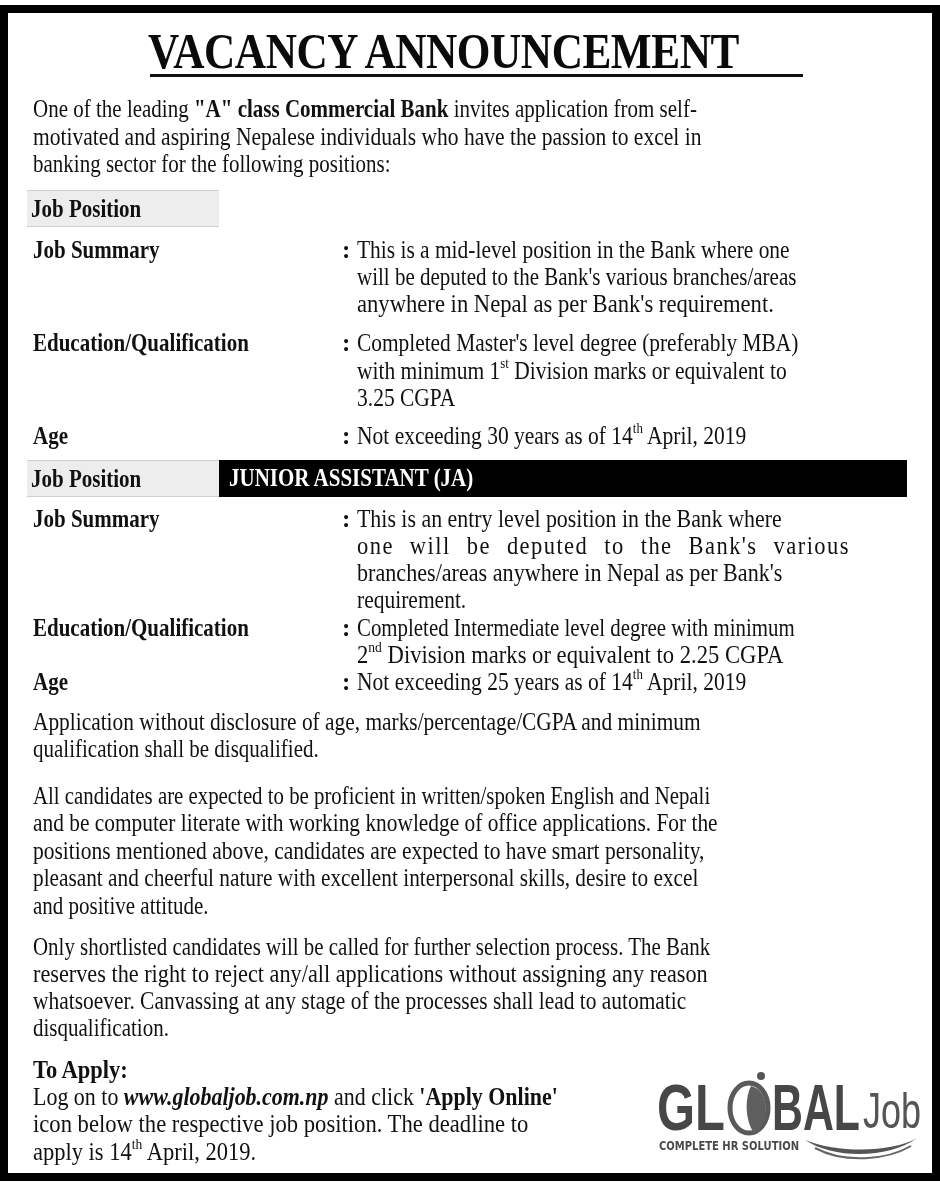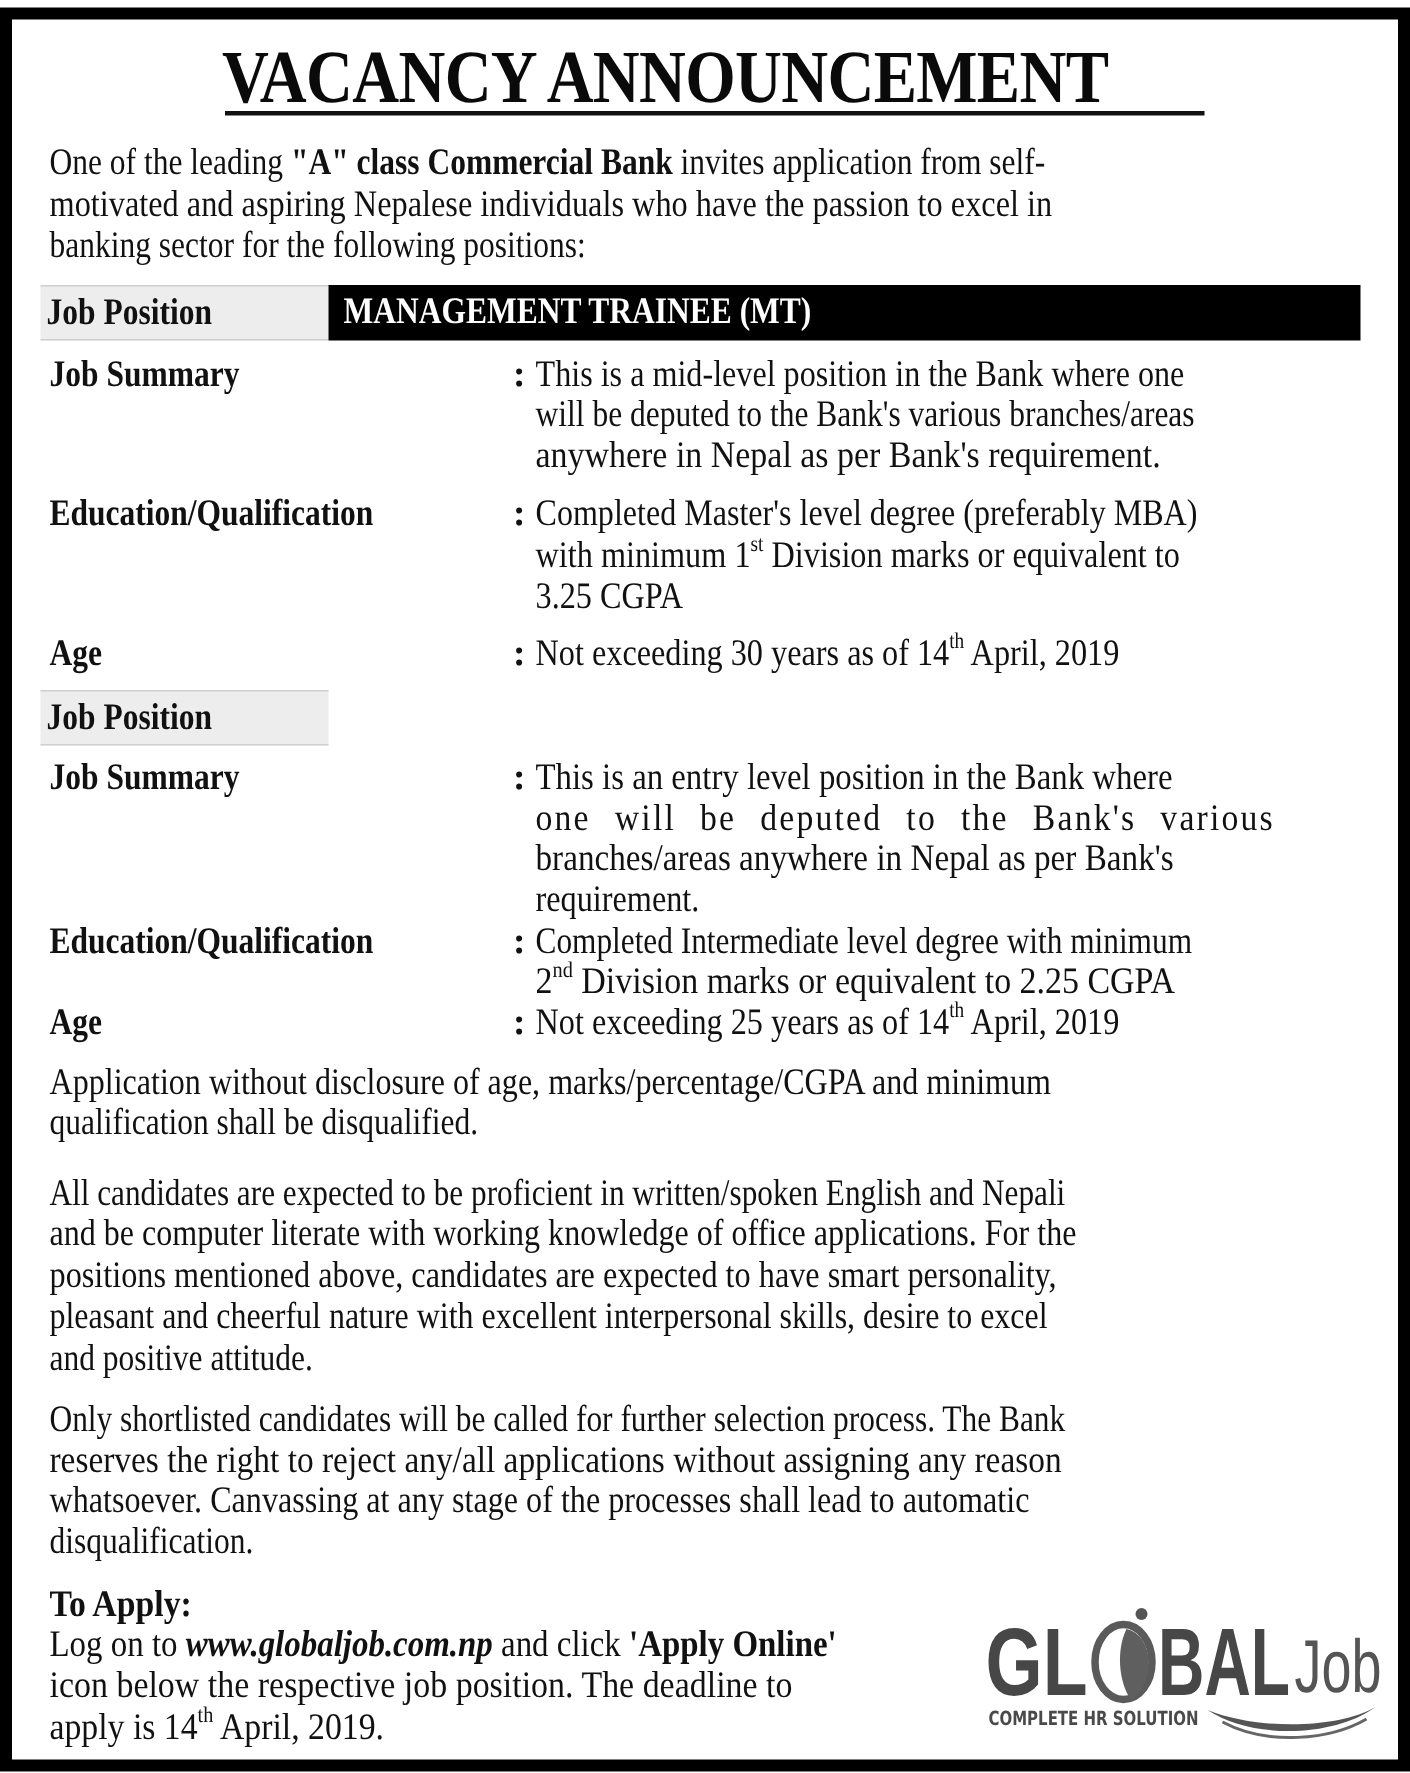--- a/index.html
+++ b/index.html
@@ -49,9 +49,6 @@
 <div class="jobbar" style="top:190px;">
   <div class="lbl">
       <span>Job Position</span>
-    </div>
-  <div class="val">
-      <span>MANAGEMENT TRAINEE (MT)</span>
     </div>
 </div>
 

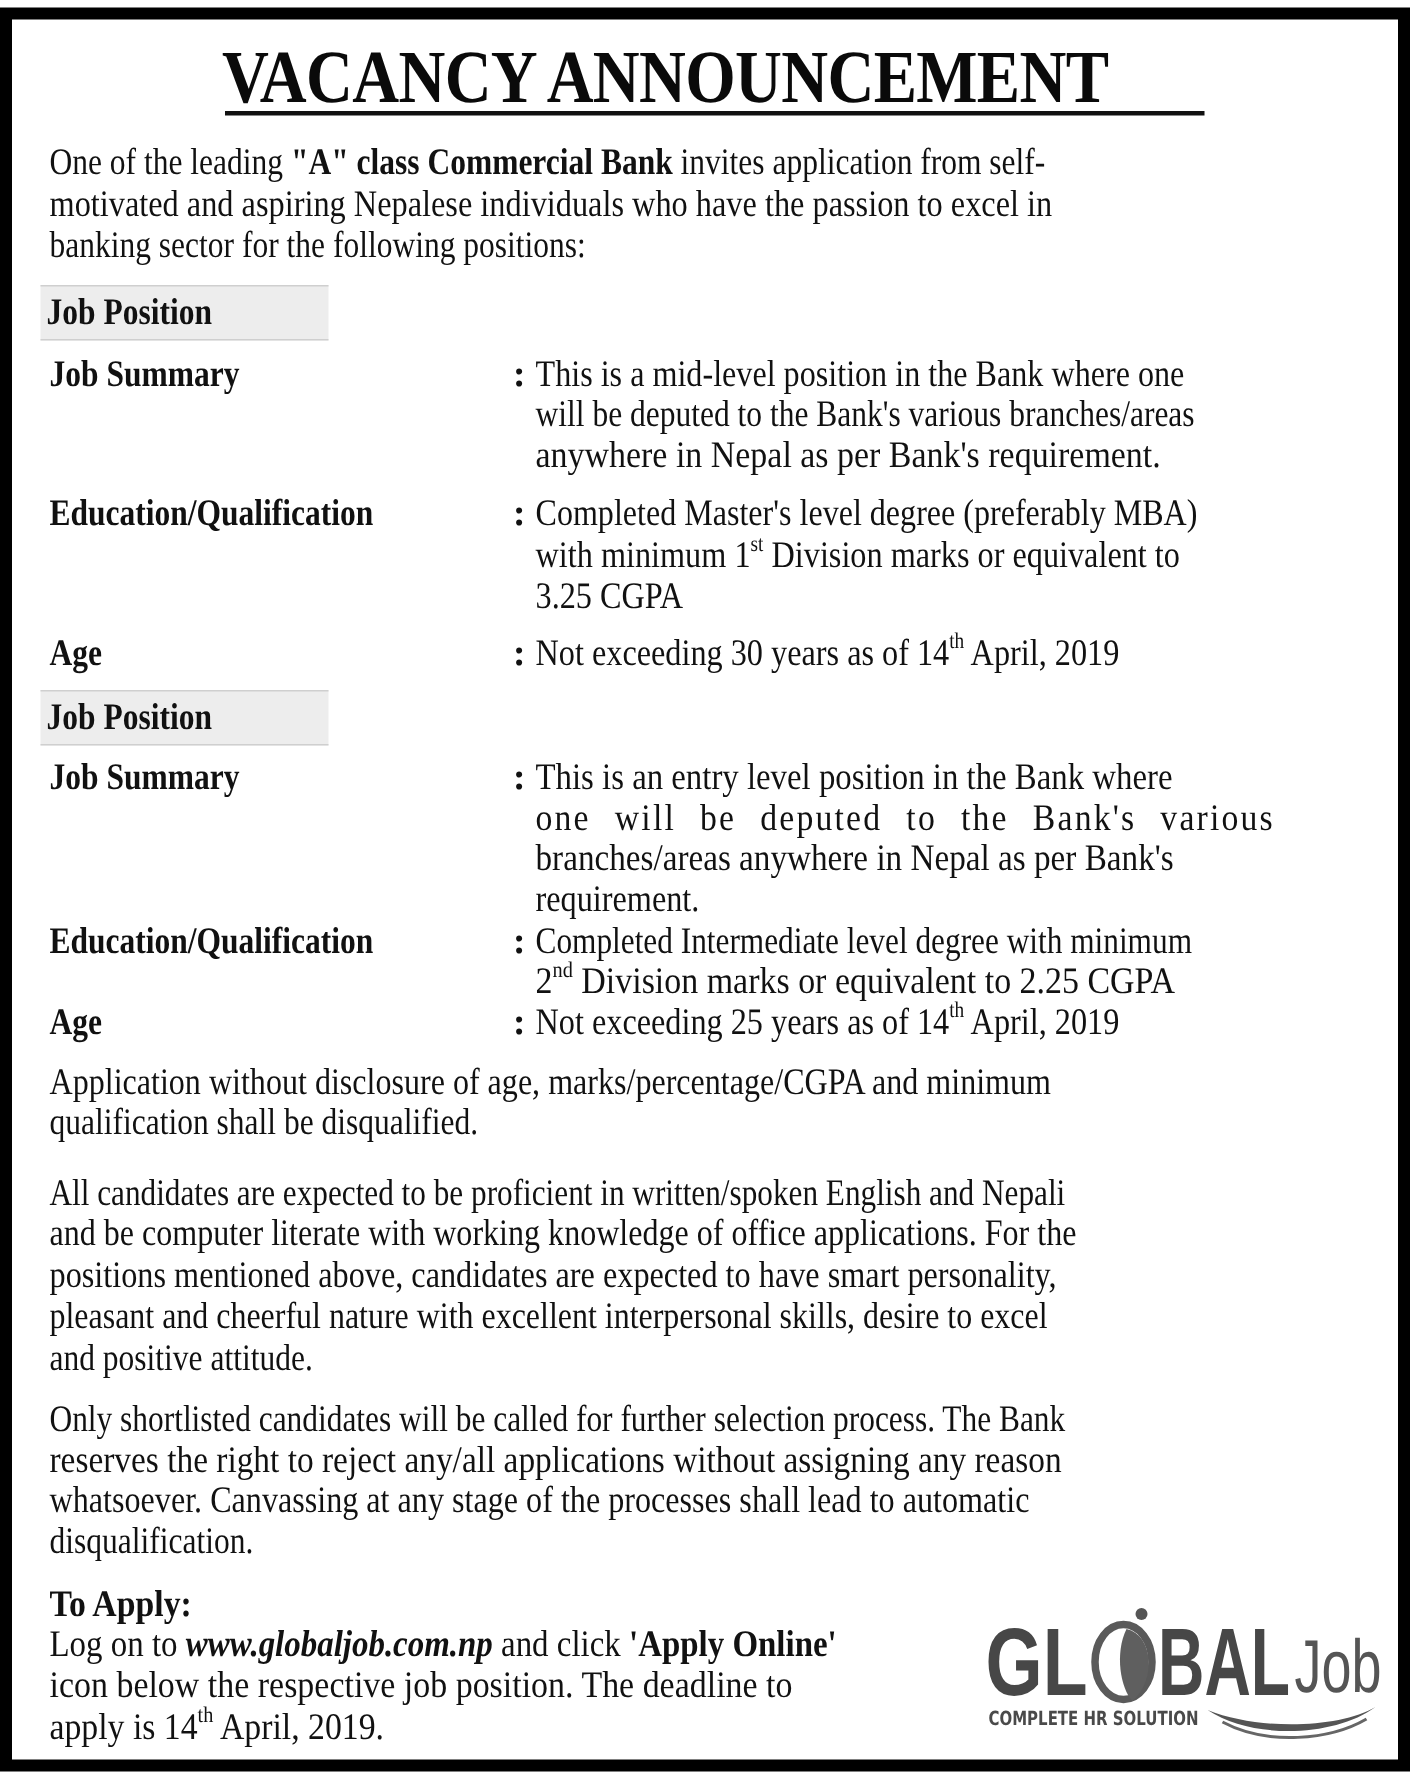--- a/index.html
+++ b/index.html
@@ -72,6 +72,9 @@
   <div class="lbl">
       <span>Job Position</span>
     </div>
+  <div class="val">
+      <span>JUNIOR ASSISTANT (JA)</span>
+    </div>
 </div>
 
 <div class="abs rlabel" style="top:505px;">Job Summary</div>

